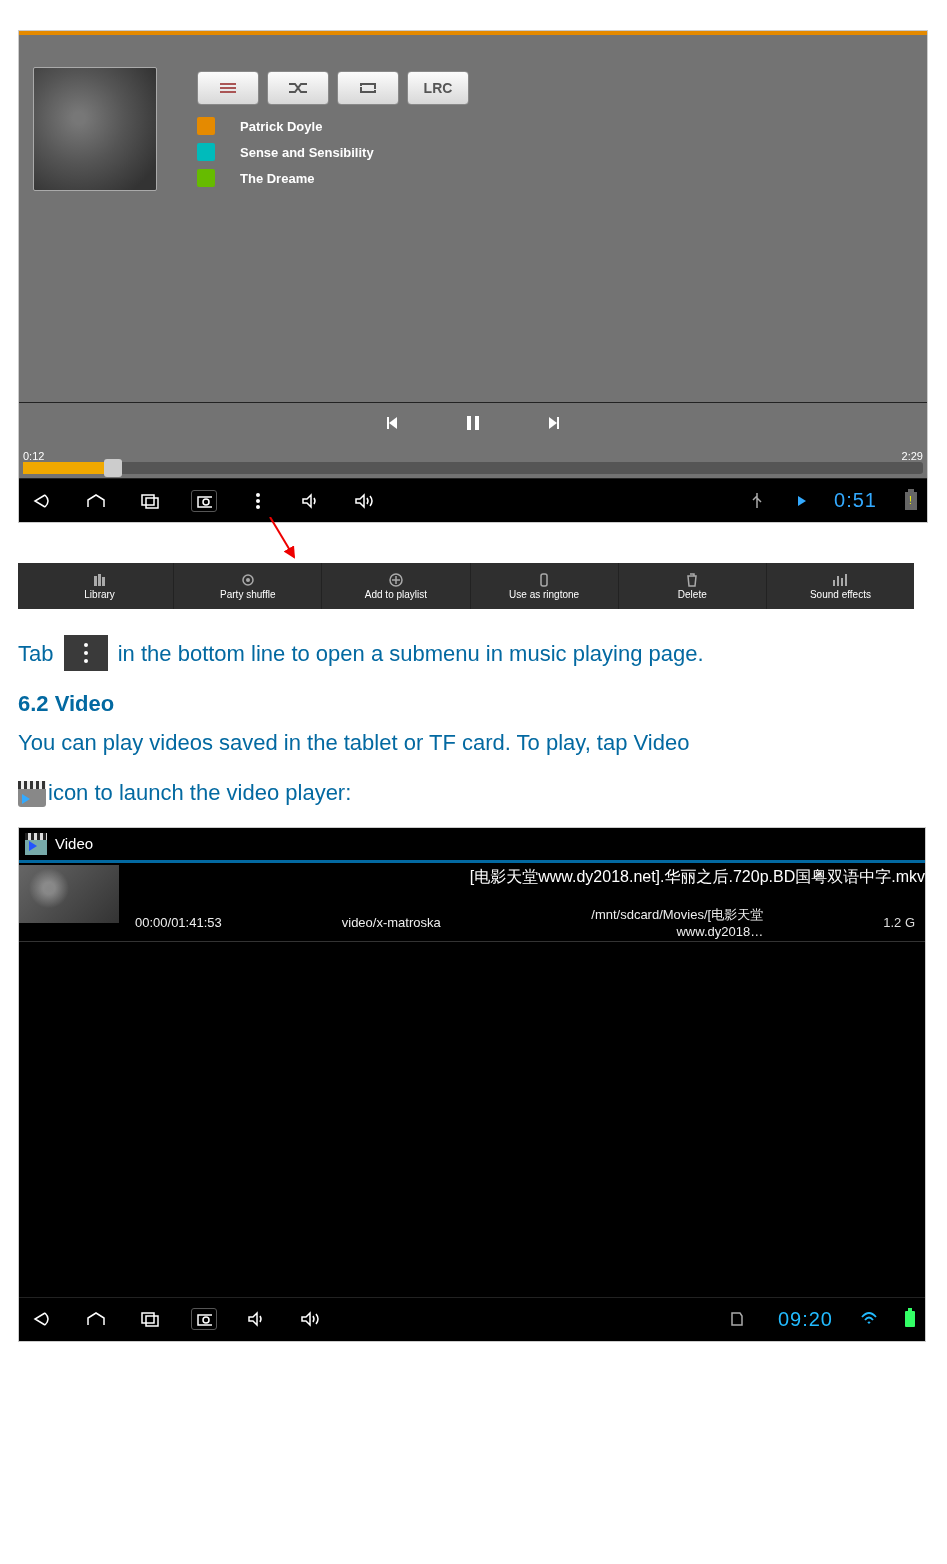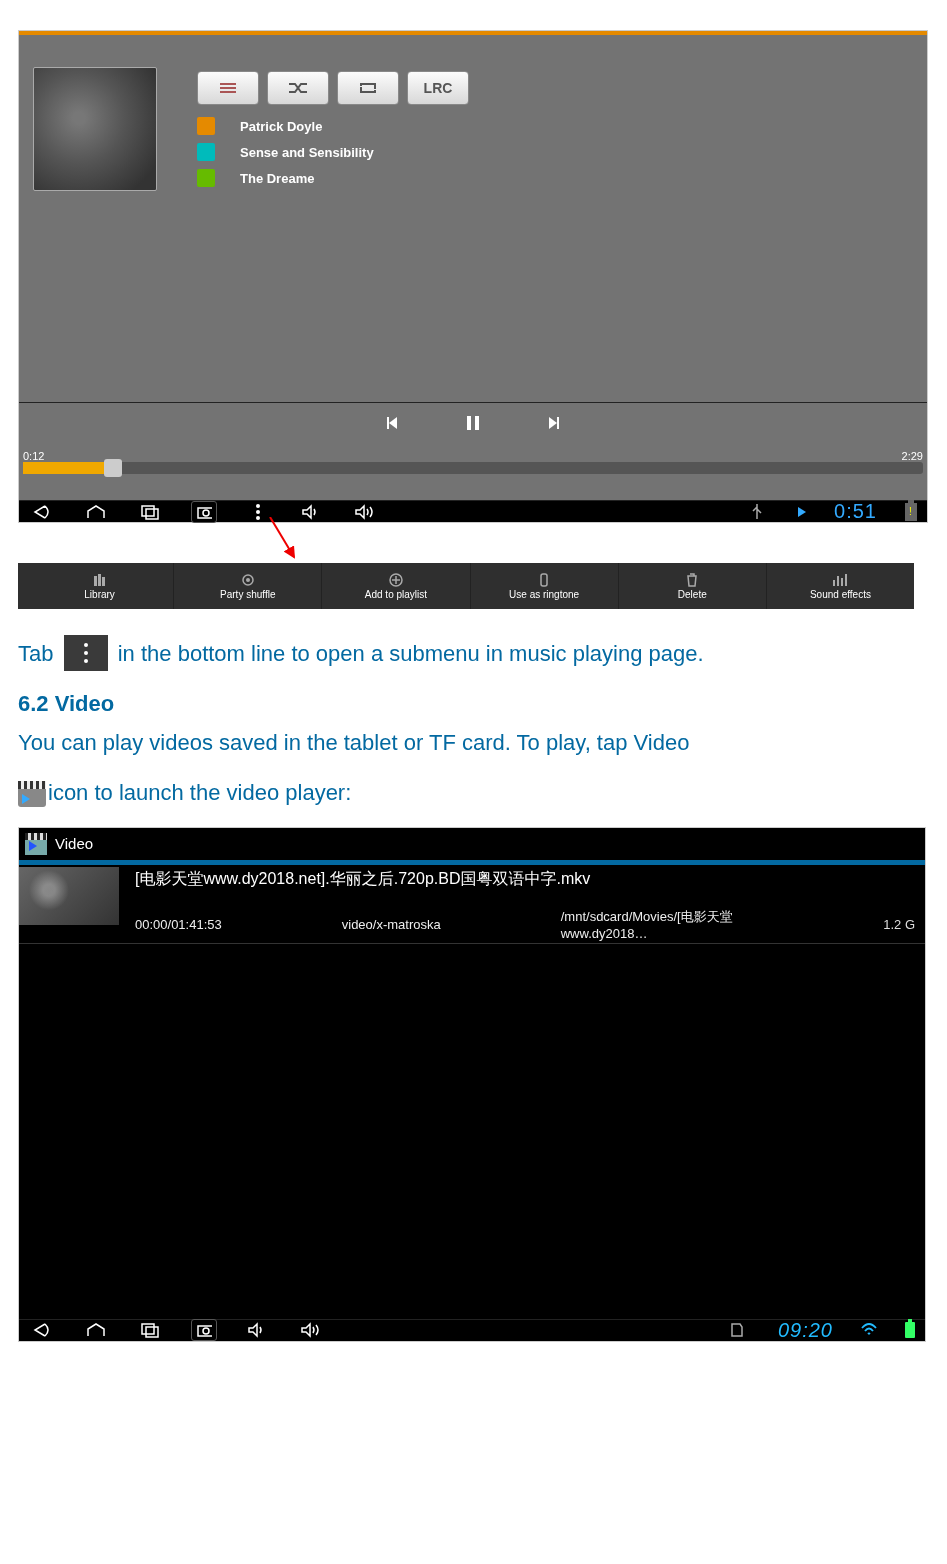--- a/index.html
+++ b/index.html
@@ -77,7 +77,7 @@
   }
   .navbar {
     position: absolute; left: 0; right: 0; bottom: 0;
-    height: 22px; background: #000;
+    height: 44px; background: #000;
     display: flex; align-items: center; padding: 0 10px; gap: 28px;
     border-top: 1px solid #222;
   }

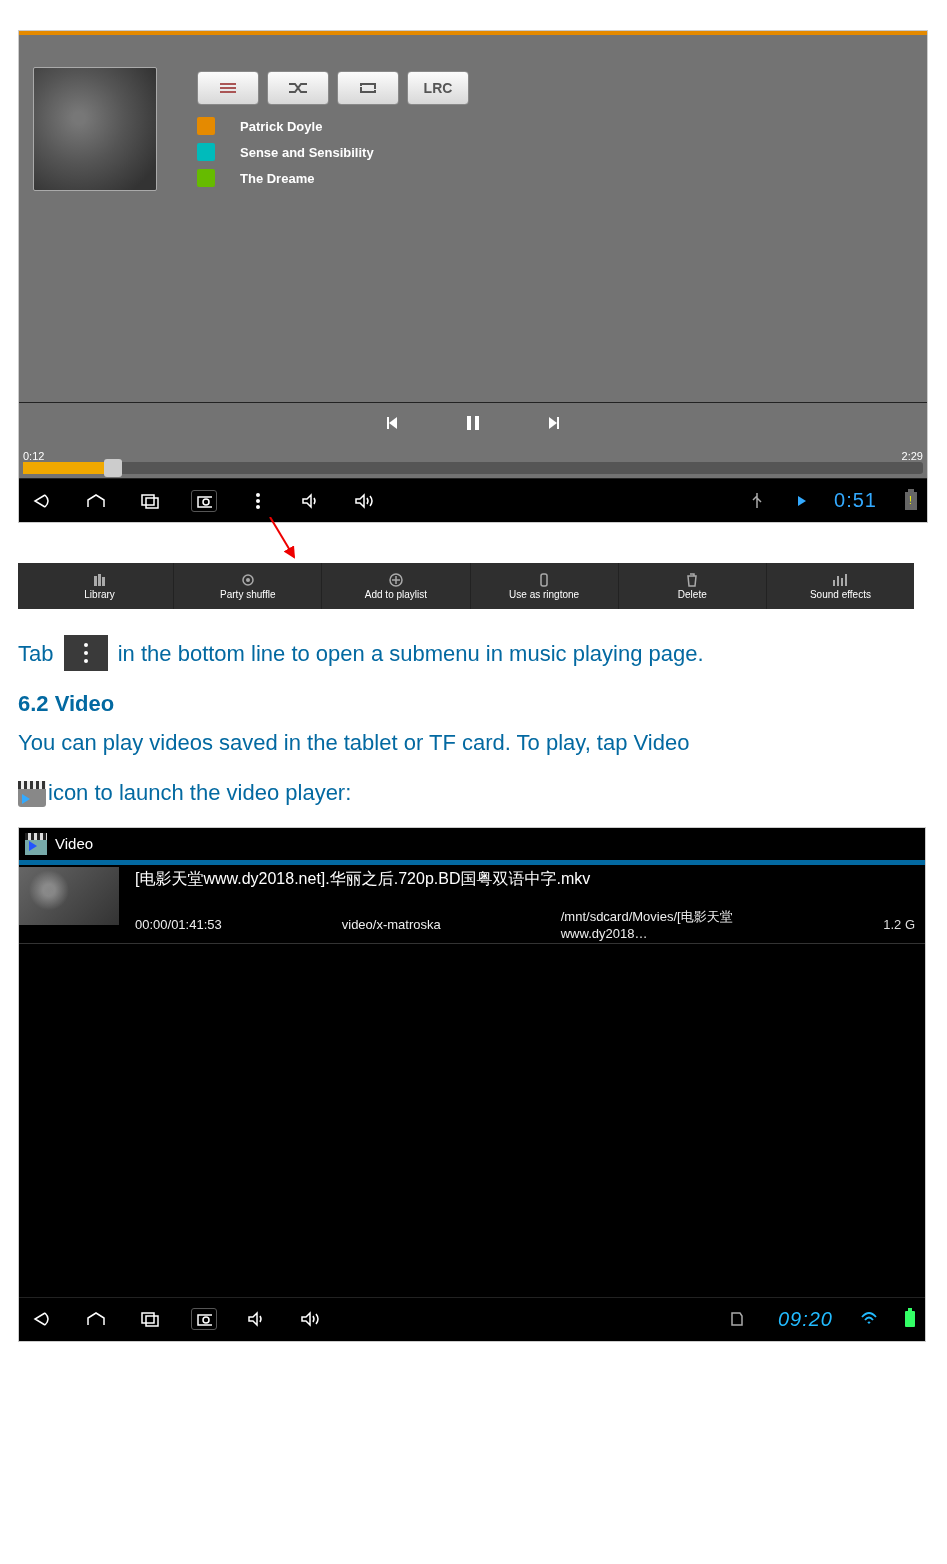--- a/index.html
+++ b/index.html
@@ -155,8 +155,9 @@
     border-left:8px solid #25f; border-top:5px solid transparent; border-bottom:5px solid transparent;
   }
   .vp-row {
-    display:flex; align-items:flex-start; border-top:5px solid #0369a1; border-bottom:1px solid #333;
+    display:flex; align-items:flex-start; border-top:3px solid #0369a1; border-bottom:1px solid #333;
     padding:2px 0;
+    text-align:right;
   }
   .thumb {
     width:100px; height:58px;

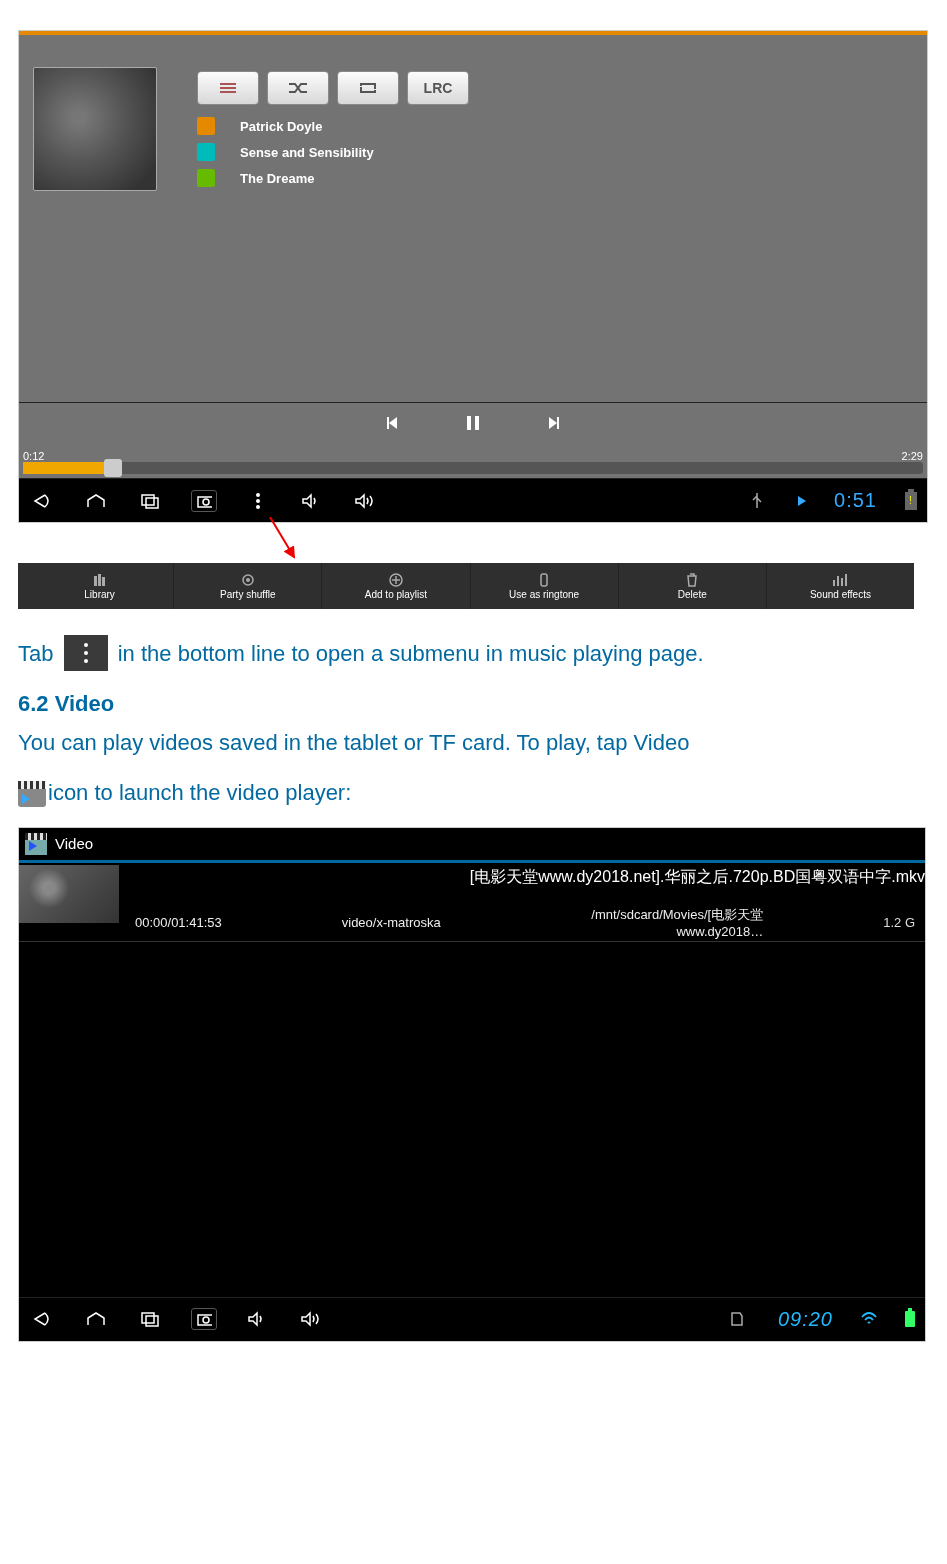--- a/index.html
+++ b/index.html
@@ -173,7 +173,7 @@
   .vp-meta { display:flex; gap:120px; font-size:13px; color:#eee; align-items:center;}
   .vp-meta .path { flex:1; }
   .vp-size { color:#ddd; font-size:13px; padding-right:10px;}
-  .clock-blue { color:#2bf; font-size:20px; letter-spacing:1px;font-style:italic; }
+  .clock-blue { color:#2bf; font-size:20px; letter-spacing:1px; }
   .wifi { width:16px; height:16px; }
   .batt { width:10px; height:16px; background:#3f6; border-radius:1px; position:relative; }
   .batt::before { content:""; position:absolute; left:3px; top:-3px; width:4px; height:3px; background:#3f6;}

